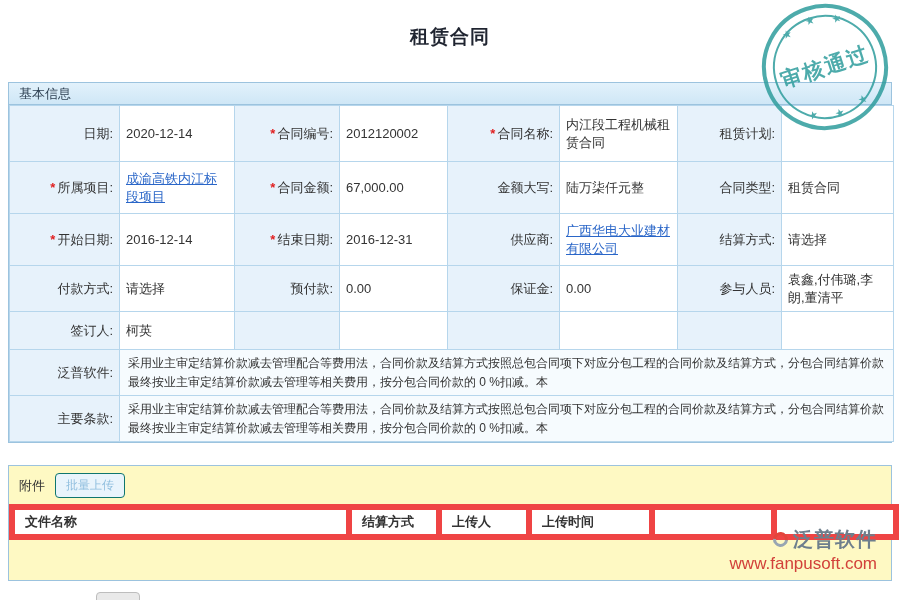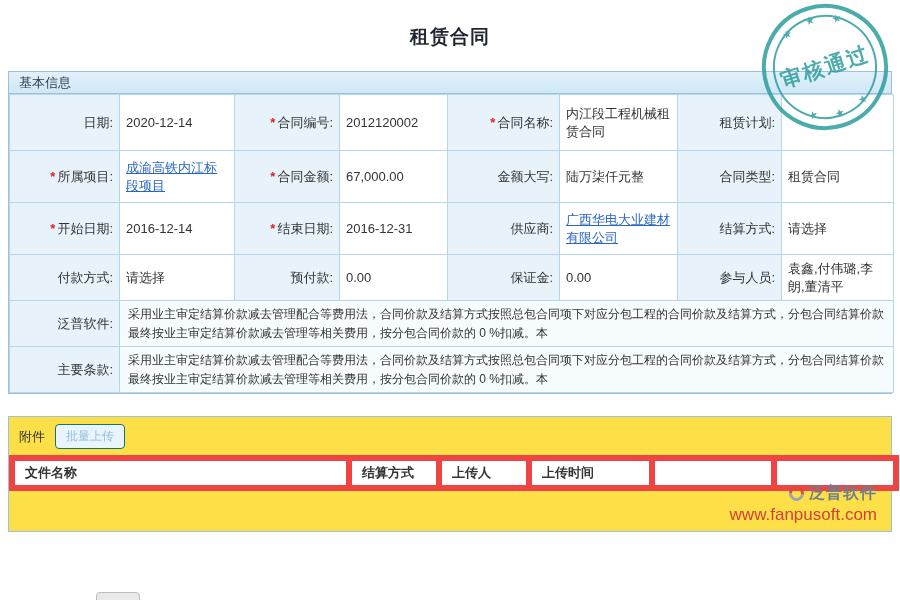--- a/index.html
+++ b/index.html
@@ -14,7 +14,7 @@
     margin:0; padding:24px 0 20px 0; text-align:center;
     font-size:19px; font-weight:bold; color:#1f2430; letter-spacing:1px;
   }
-  .panel { margin:1px 8px; border:1px solid #9cc3de; background:#fde047; }
+  .panel { margin:12px 8px; border:1px solid #9cc3de; background:#fef9c3; }
   .section-header {
     height:22px; line-height:22px; padding-left:10px; font-size:13px; color:#2c3e50;
     background:linear-gradient(#e2f1fb,#cfe7f6); border-bottom:1px solid #9cc3de;

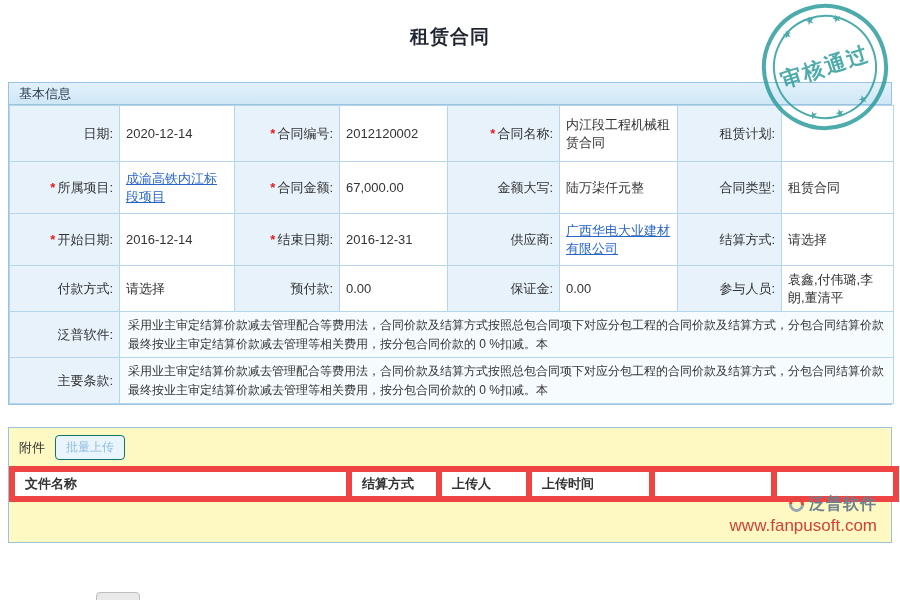--- a/index.html
+++ b/index.html
@@ -143,6 +143,16 @@
           <td class="lbl"><span>参与人员:</span></td>
           <td class="val">袁鑫,付伟璐,李朗,董清平</td>
         </tr>
+        <tr style="height: 38px;">
+          <td class="lbl"><span>签订人:</span></td>
+          <td class="val">柯英</td>
+          <td class="lbl"><span></span></td>
+          <td class="val"></td>
+          <td class="lbl"><span></span></td>
+          <td class="val"></td>
+          <td class="lbl"><span></span></td>
+          <td class="val"></td>
+        </tr>
         <tr class="wide" style="height: 46px;">
           <td class="lbl">泛普软件:</td>
           <td class="val" colspan="7">采用业主审定结算价款减去管理配合等费用法，合同价款及结算方式按照总包合同项下对应分包工程的合同价款及结算方式，分包合同结算价款最终按业主审定结算价款减去管理等相关费用，按分包合同价款的 0 %扣减。本</td>

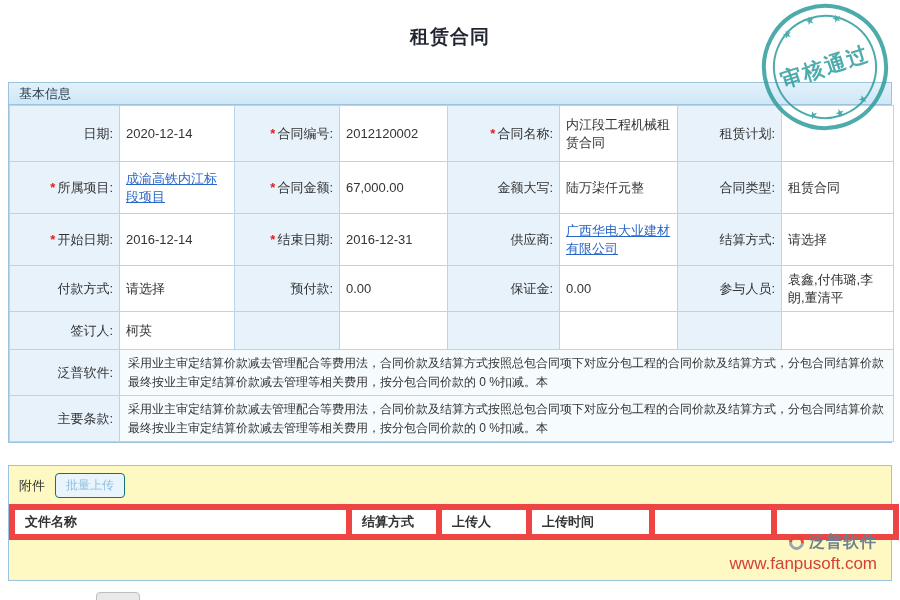--- a/index.html
+++ b/index.html
@@ -64,7 +64,7 @@
     border:3px solid #98a6b2; border-top-color:#e2453c; border-right-color:#e2453c;
     transform:rotate(-40deg); display:inline-block;
   }
-  .brand-name { font-size:16px; font-weight:bold; color:#6e7f8d; letter-spacing:1px; }
+  .brand-name { font-size:20px; font-weight:bold; color:#6e7f8d; letter-spacing:1px; }
   .brand-url { font-size:17px; color:#d2413a; margin-top:1px; }
 
   .cut-btn {

